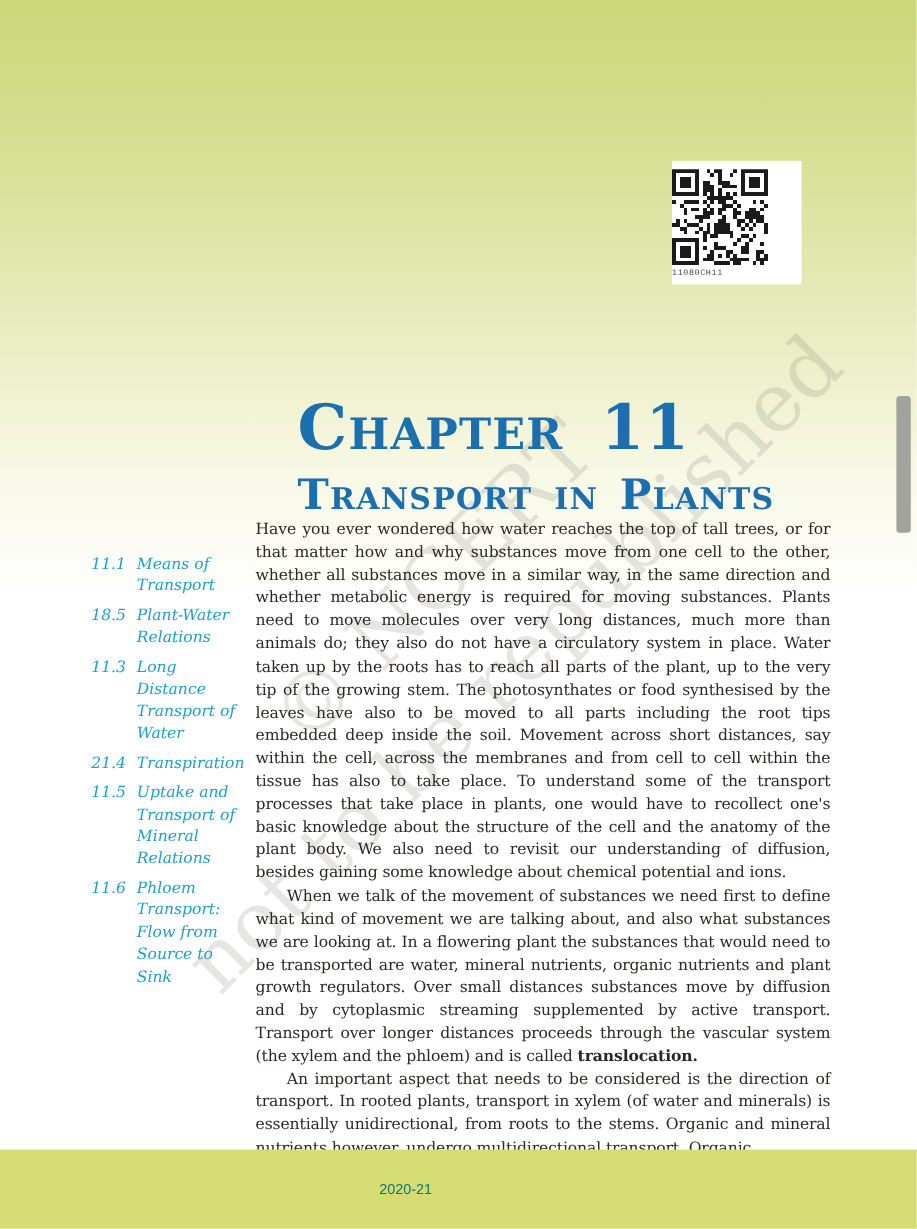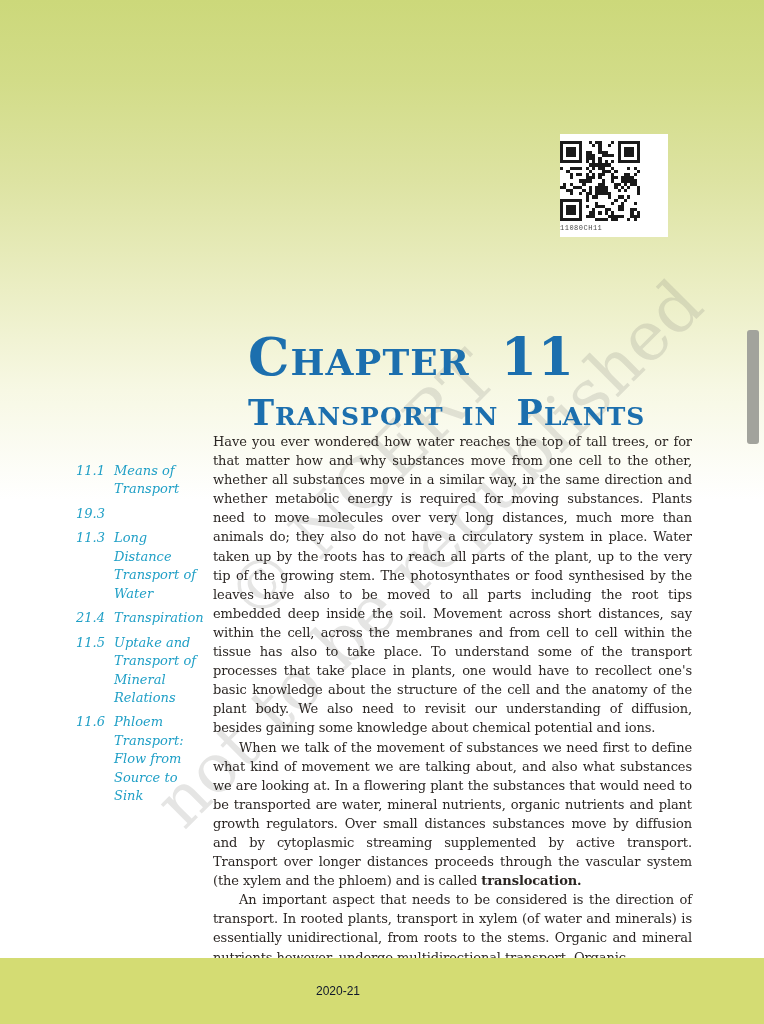--- a/index.html
+++ b/index.html
@@ -378,7 +378,7 @@
     <span class="toc-label">Means of Transport</span>
   </div>
   <div class="toc-item">
-    <span class="toc-num">19.3</span>
+    <span class="toc-num">18.5</span>
   </div>
   <div class="toc-item">
     <span class="toc-num">11.3</span>

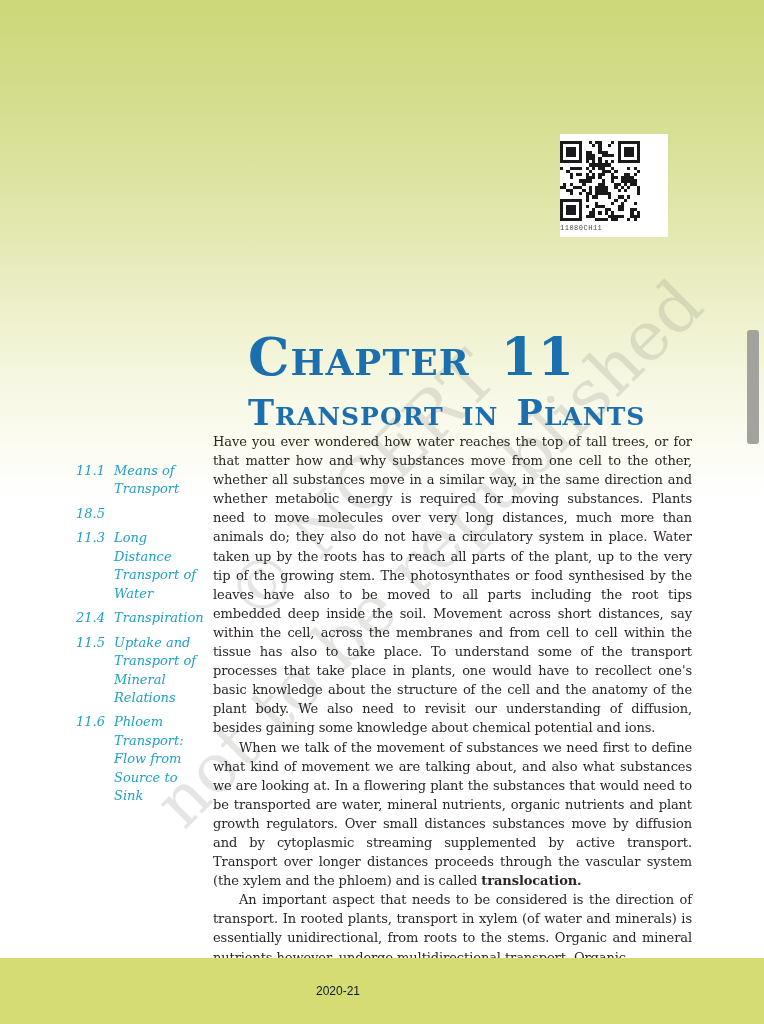--- a/index.html
+++ b/index.html
@@ -379,6 +379,7 @@
   </div>
   <div class="toc-item">
     <span class="toc-num">18.5</span>
+    <span class="toc-label">Plant-Water Relations</span>
   </div>
   <div class="toc-item">
     <span class="toc-num">11.3</span>

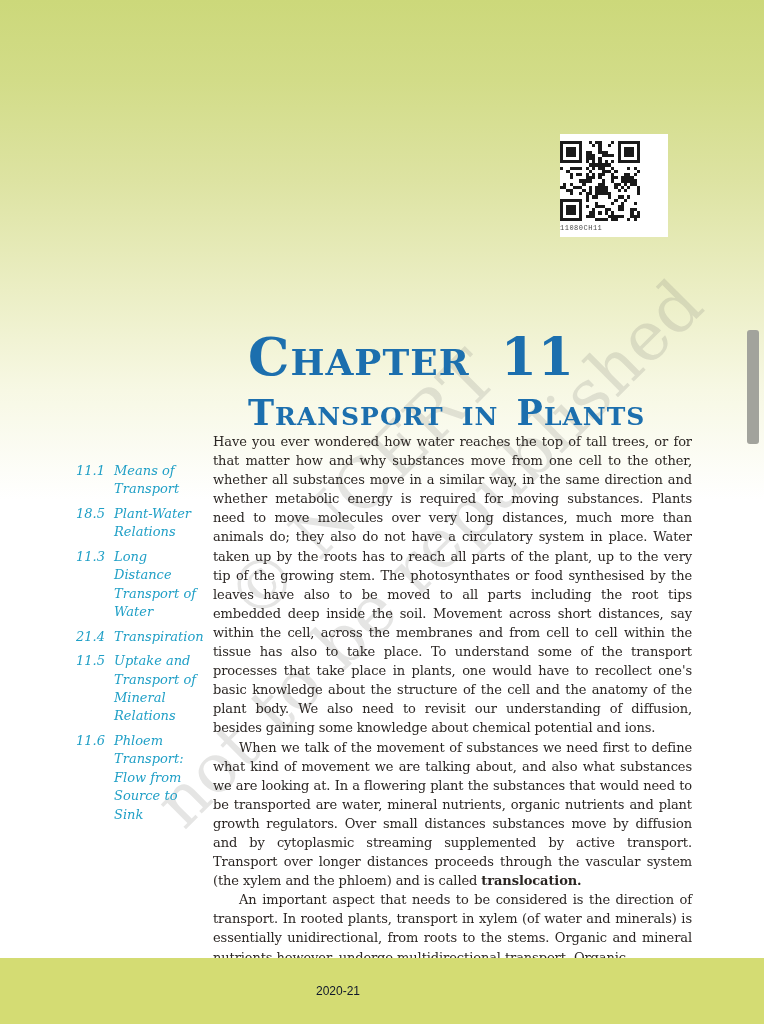--- a/index.html
+++ b/index.html
@@ -16,7 +16,7 @@
   }
   .footer-text{
     position:absolute;bottom:26px;left:0;width:676px;text-align:center;
-    font-family:"Liberation Sans", sans-serif;font-size:12px;color:#0f172a;
+    font-family:"Liberation Sans", sans-serif;font-size:12px;color:#0f766e;
   }
   .watermark{
     position:absolute;left:-55px;top:425px;width:900px;

